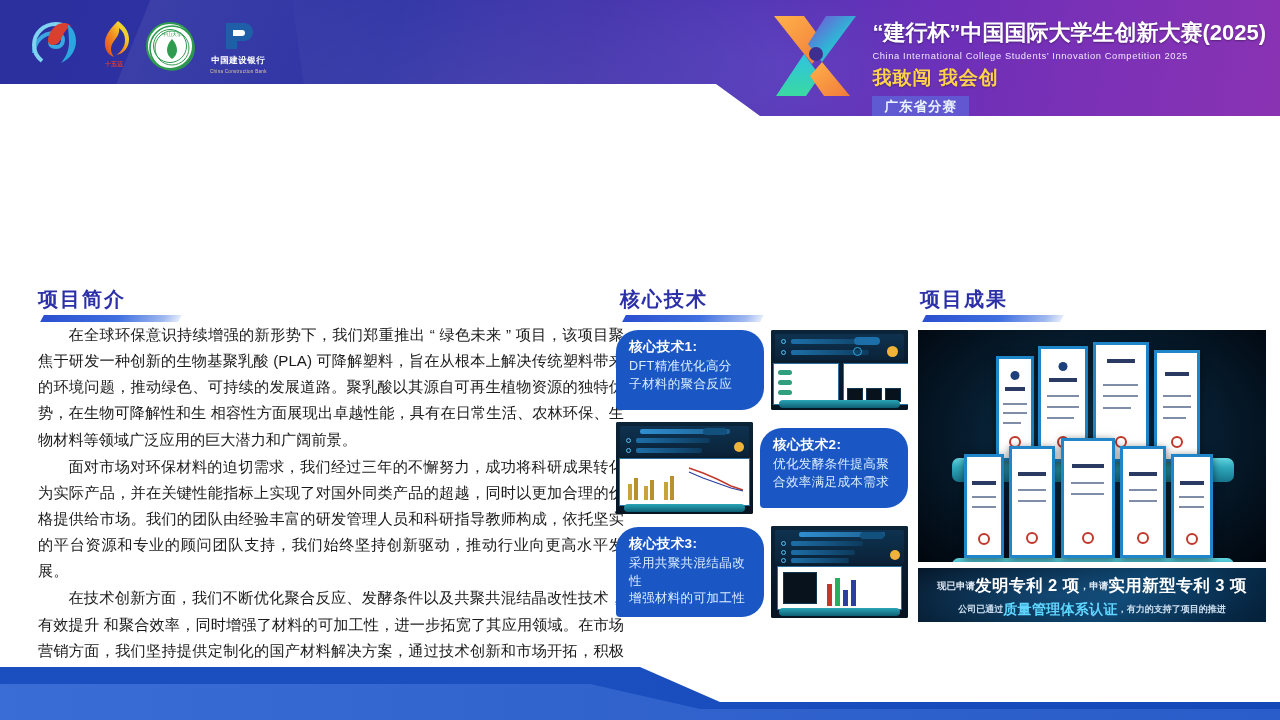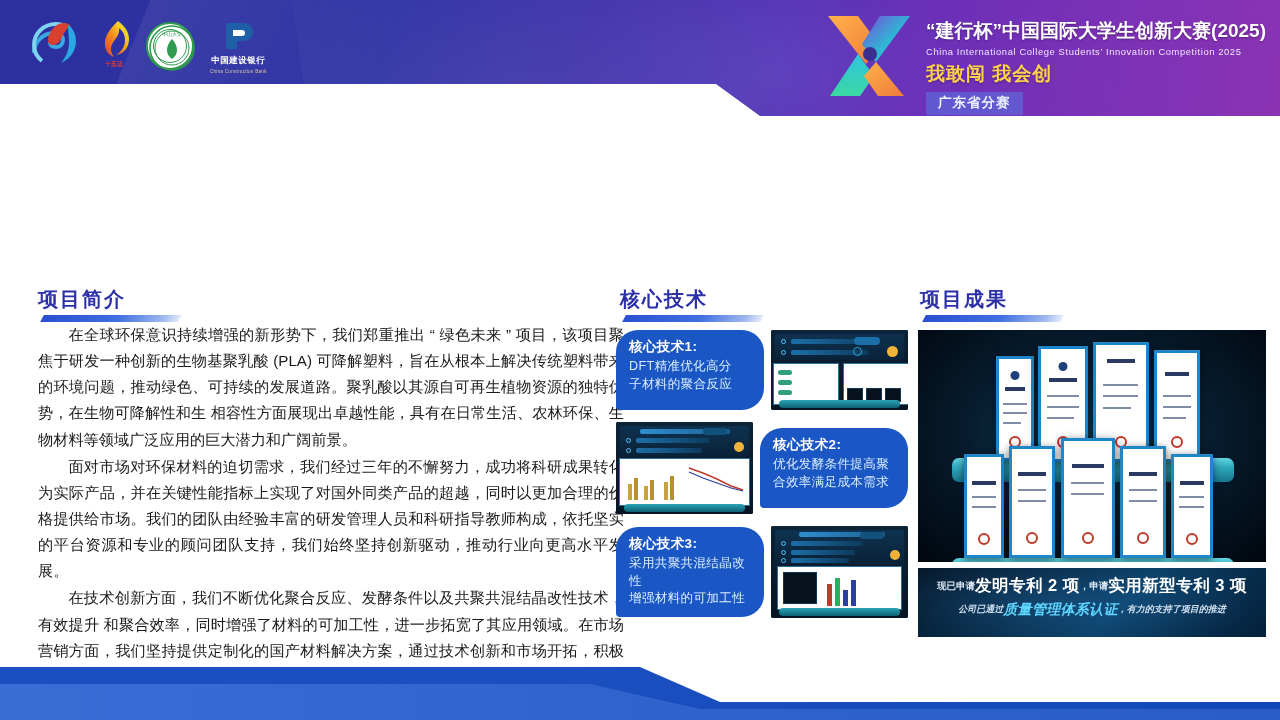--- a/index.html
+++ b/index.html
@@ -59,7 +59,7 @@
   .comp{ position:absolute; right:14px; top:6px; display:flex; align-items:flex-start; gap:8px; }
   .comp-x{ width:100px; height:92px; margin-top:4px;}
   .comp-txt{ padding-top:12px; }
-  .comp-line1{ color:#fff; font-size:19px; font-weight:bold; letter-spacing:0px; white-space:nowrap;
+  .comp-line1{ color:#fff; font-size:22px; font-weight:bold; letter-spacing:0px; white-space:nowrap;
      text-shadow:0 1px 2px rgba(0,0,0,.35); }
   .comp-line2{ color:#efe7ff; font-size:9.4px; letter-spacing:.6px; white-space:nowrap; margin-top:2px;}
   .comp-line3{ color:#ffd24a; font-size:19px; font-weight:bold; letter-spacing:1px; margin-top:4px; white-space:nowrap;

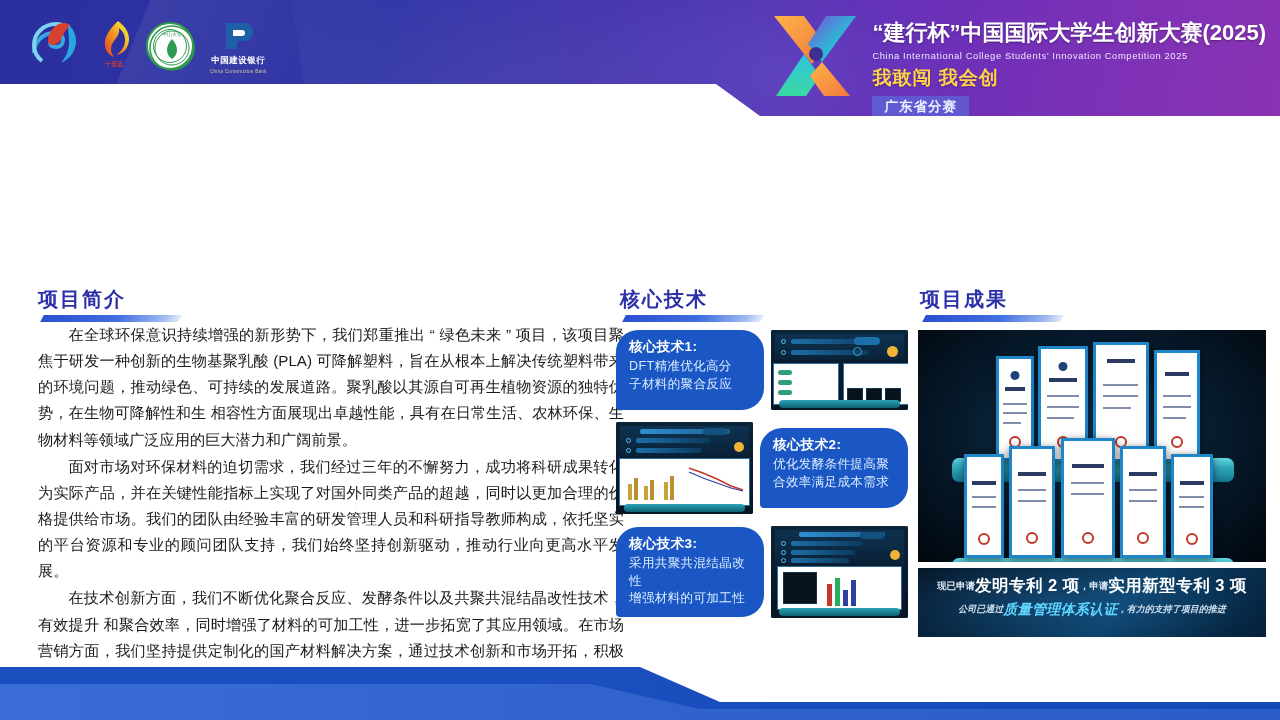--- a/index.html
+++ b/index.html
@@ -137,7 +137,7 @@
   .cert .c-stamp{ position:absolute; width:12px; height:12px; border-radius:50%;
      border:2px solid #c0392b; left:50%; transform:translateX(-50%); bottom:10%;}
   .cert .c-block{ position:absolute; height:4px; background:#2b3a63;}
-  .patent-bar{ position:relative; margin-top:6px; width:348px; height:69px; overflow:hidden;
+  .patent-bar{ position:relative; margin-top:6px; width:348px; height:54px; overflow:hidden;
      background: linear-gradient(135deg,#041424 0%, #072a45 35%, #0a3d62 58%, #05203a 100%); }
   .patent-glow{ position:absolute; left:-10%; top:-40%; width:120%; height:180%;
      background: radial-gradient(ellipse at 40% 50%, rgba(60,160,255,.22), rgba(0,0,0,0) 60%); }

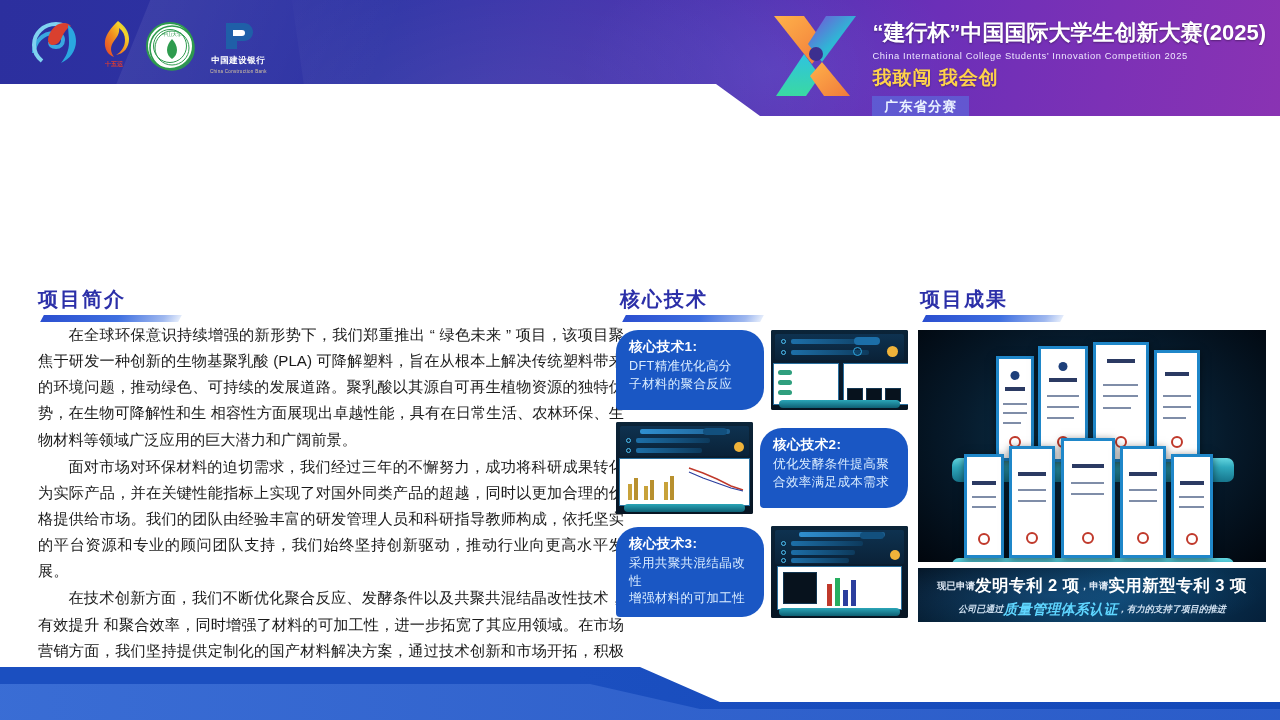--- a/index.html
+++ b/index.html
@@ -142,7 +142,7 @@
   .patent-glow{ position:absolute; left:-10%; top:-40%; width:120%; height:180%;
      background: radial-gradient(ellipse at 40% 50%, rgba(60,160,255,.22), rgba(0,0,0,0) 60%); }
   .pb-l1{ position:absolute; left:0; right:0; top:7px; text-align:center; white-space:nowrap;}
-  .pb-l2{ position:absolute; left:0; right:0; top:32px; text-align:center; white-space:nowrap;font-style:italic;}
+  .pb-l2{ position:absolute; left:0; right:0; top:32px; text-align:center; white-space:nowrap;}
   .pb-sm{ font-size:9.5px; color:#dfe9f5; font-weight:bold; vertical-align:middle;}
   .pb-lg{ font-size:16.5px; color:#ffffff; font-weight:bold; vertical-align:middle; letter-spacing:.5px;}
   .pb-cy{ font-size:14px; color:#5fd6ff; font-weight:bold; vertical-align:middle; letter-spacing:.3px;}

